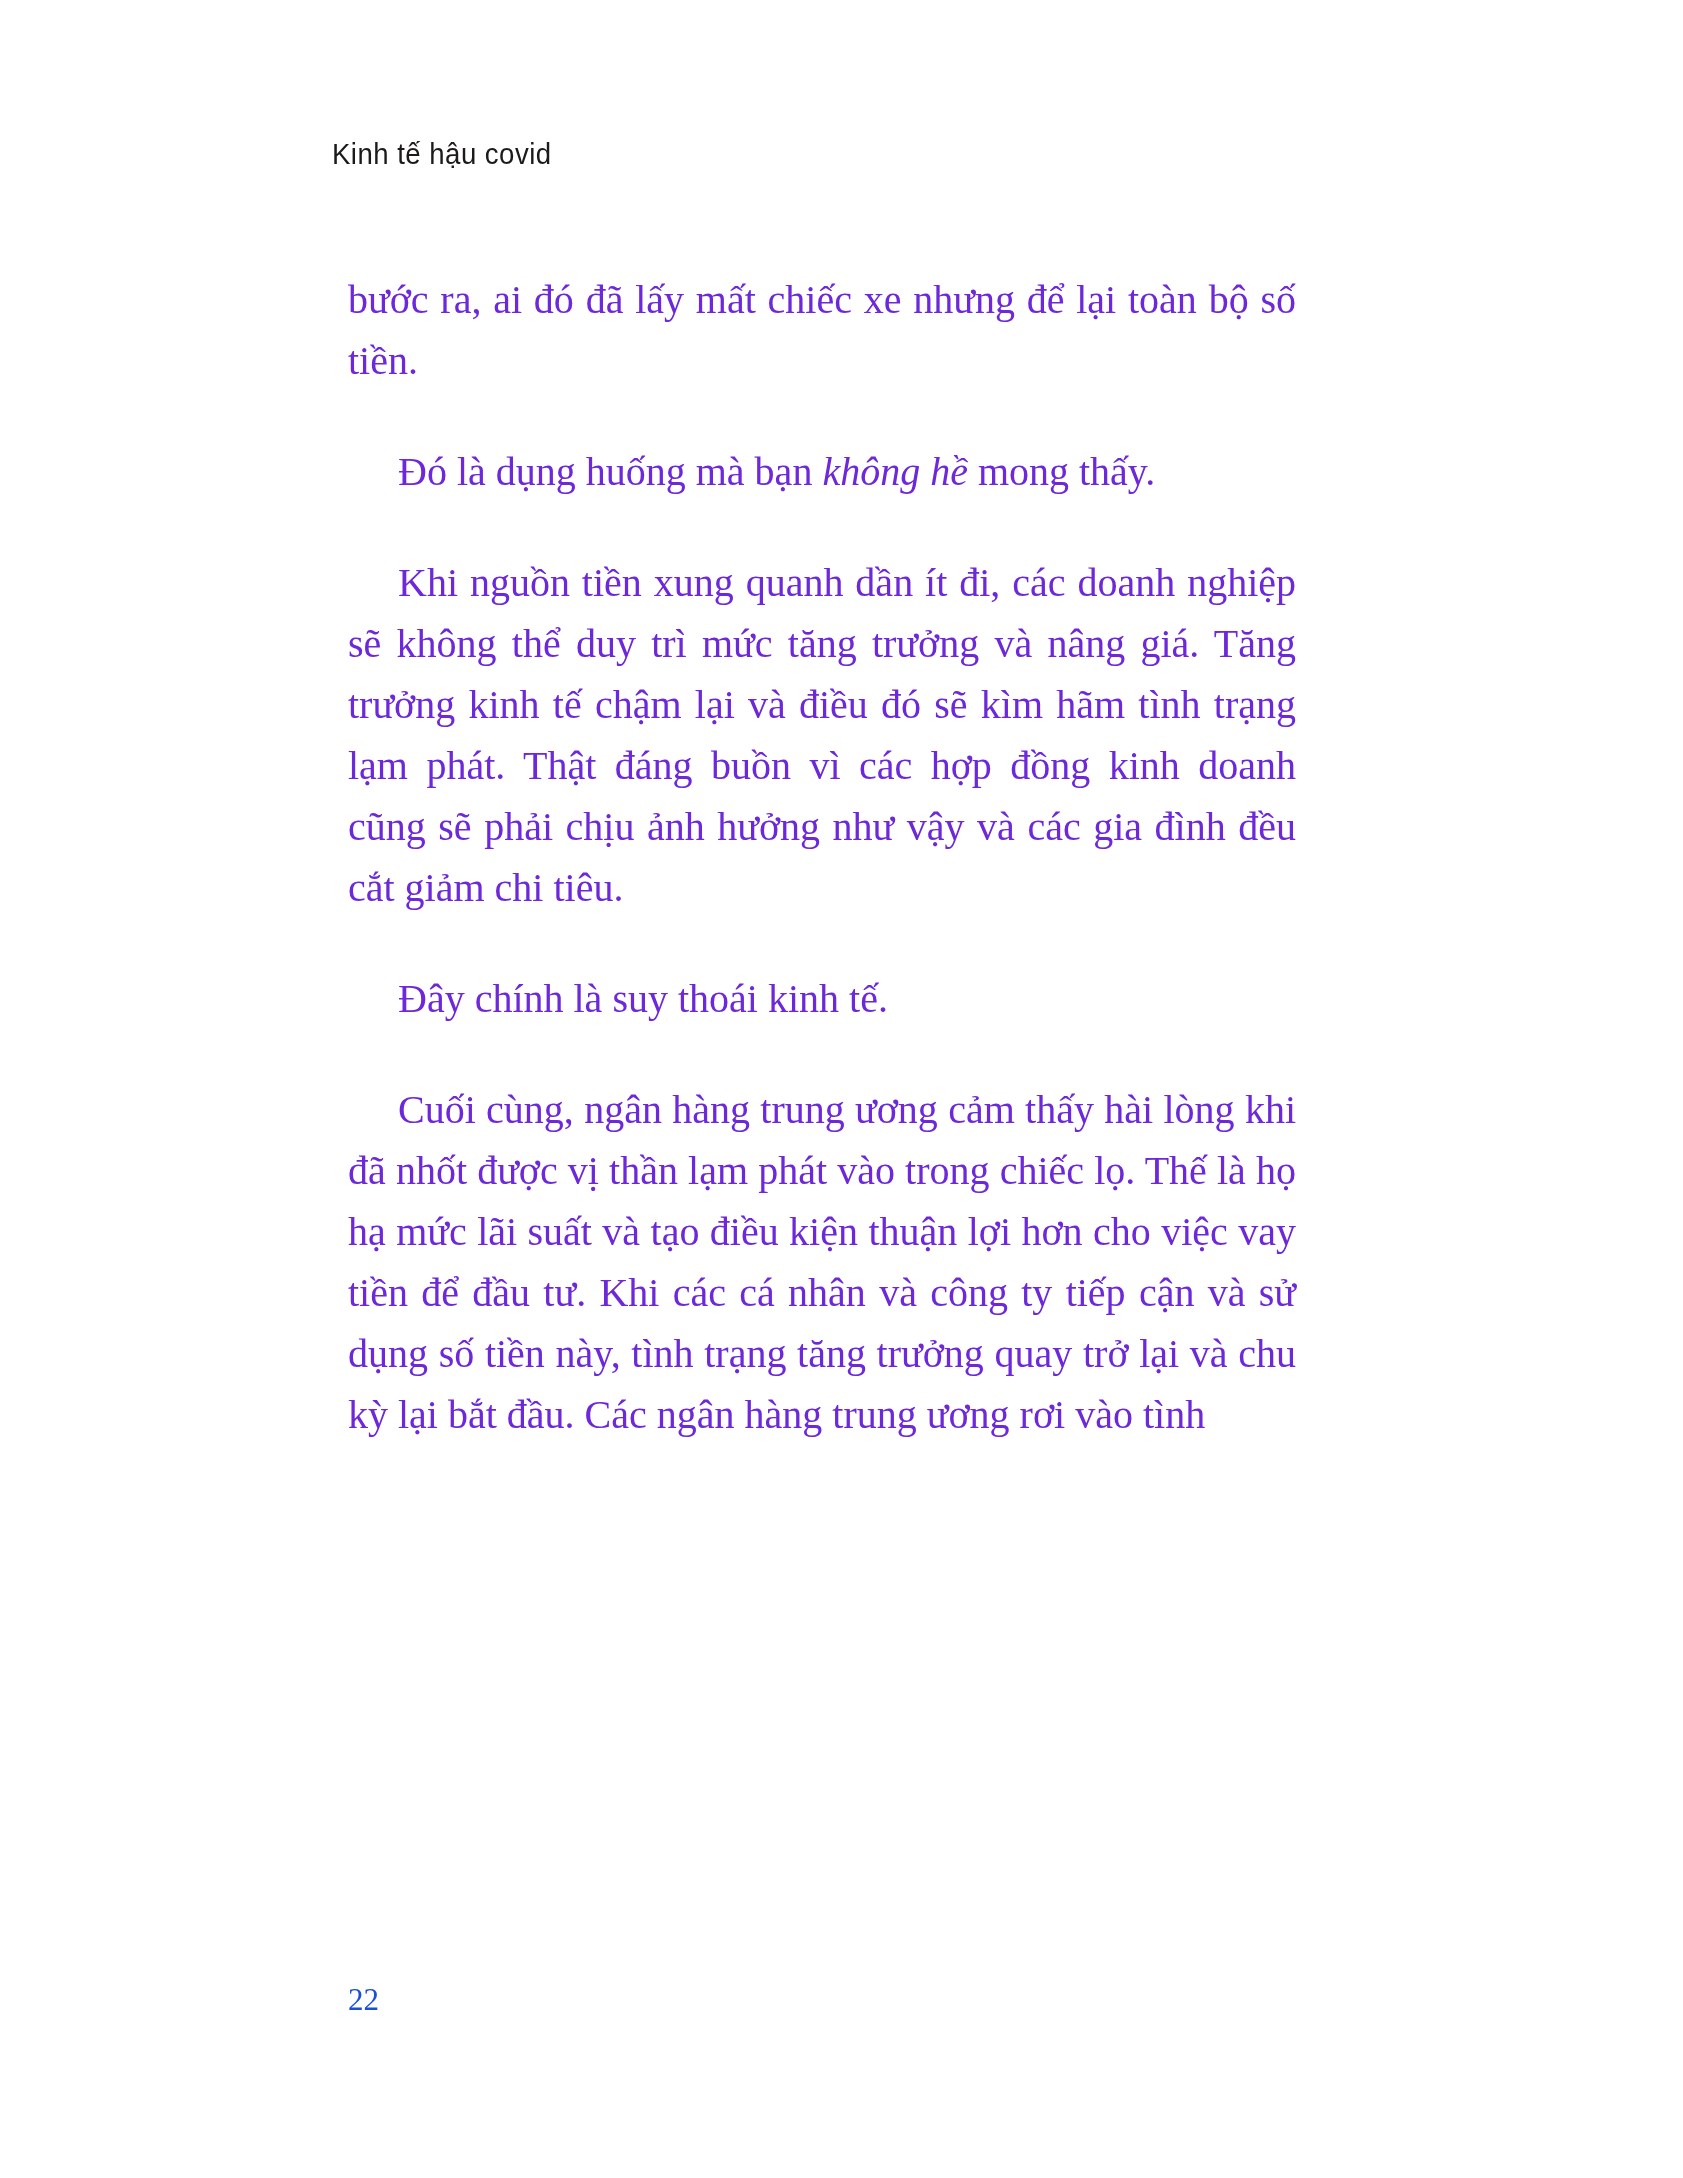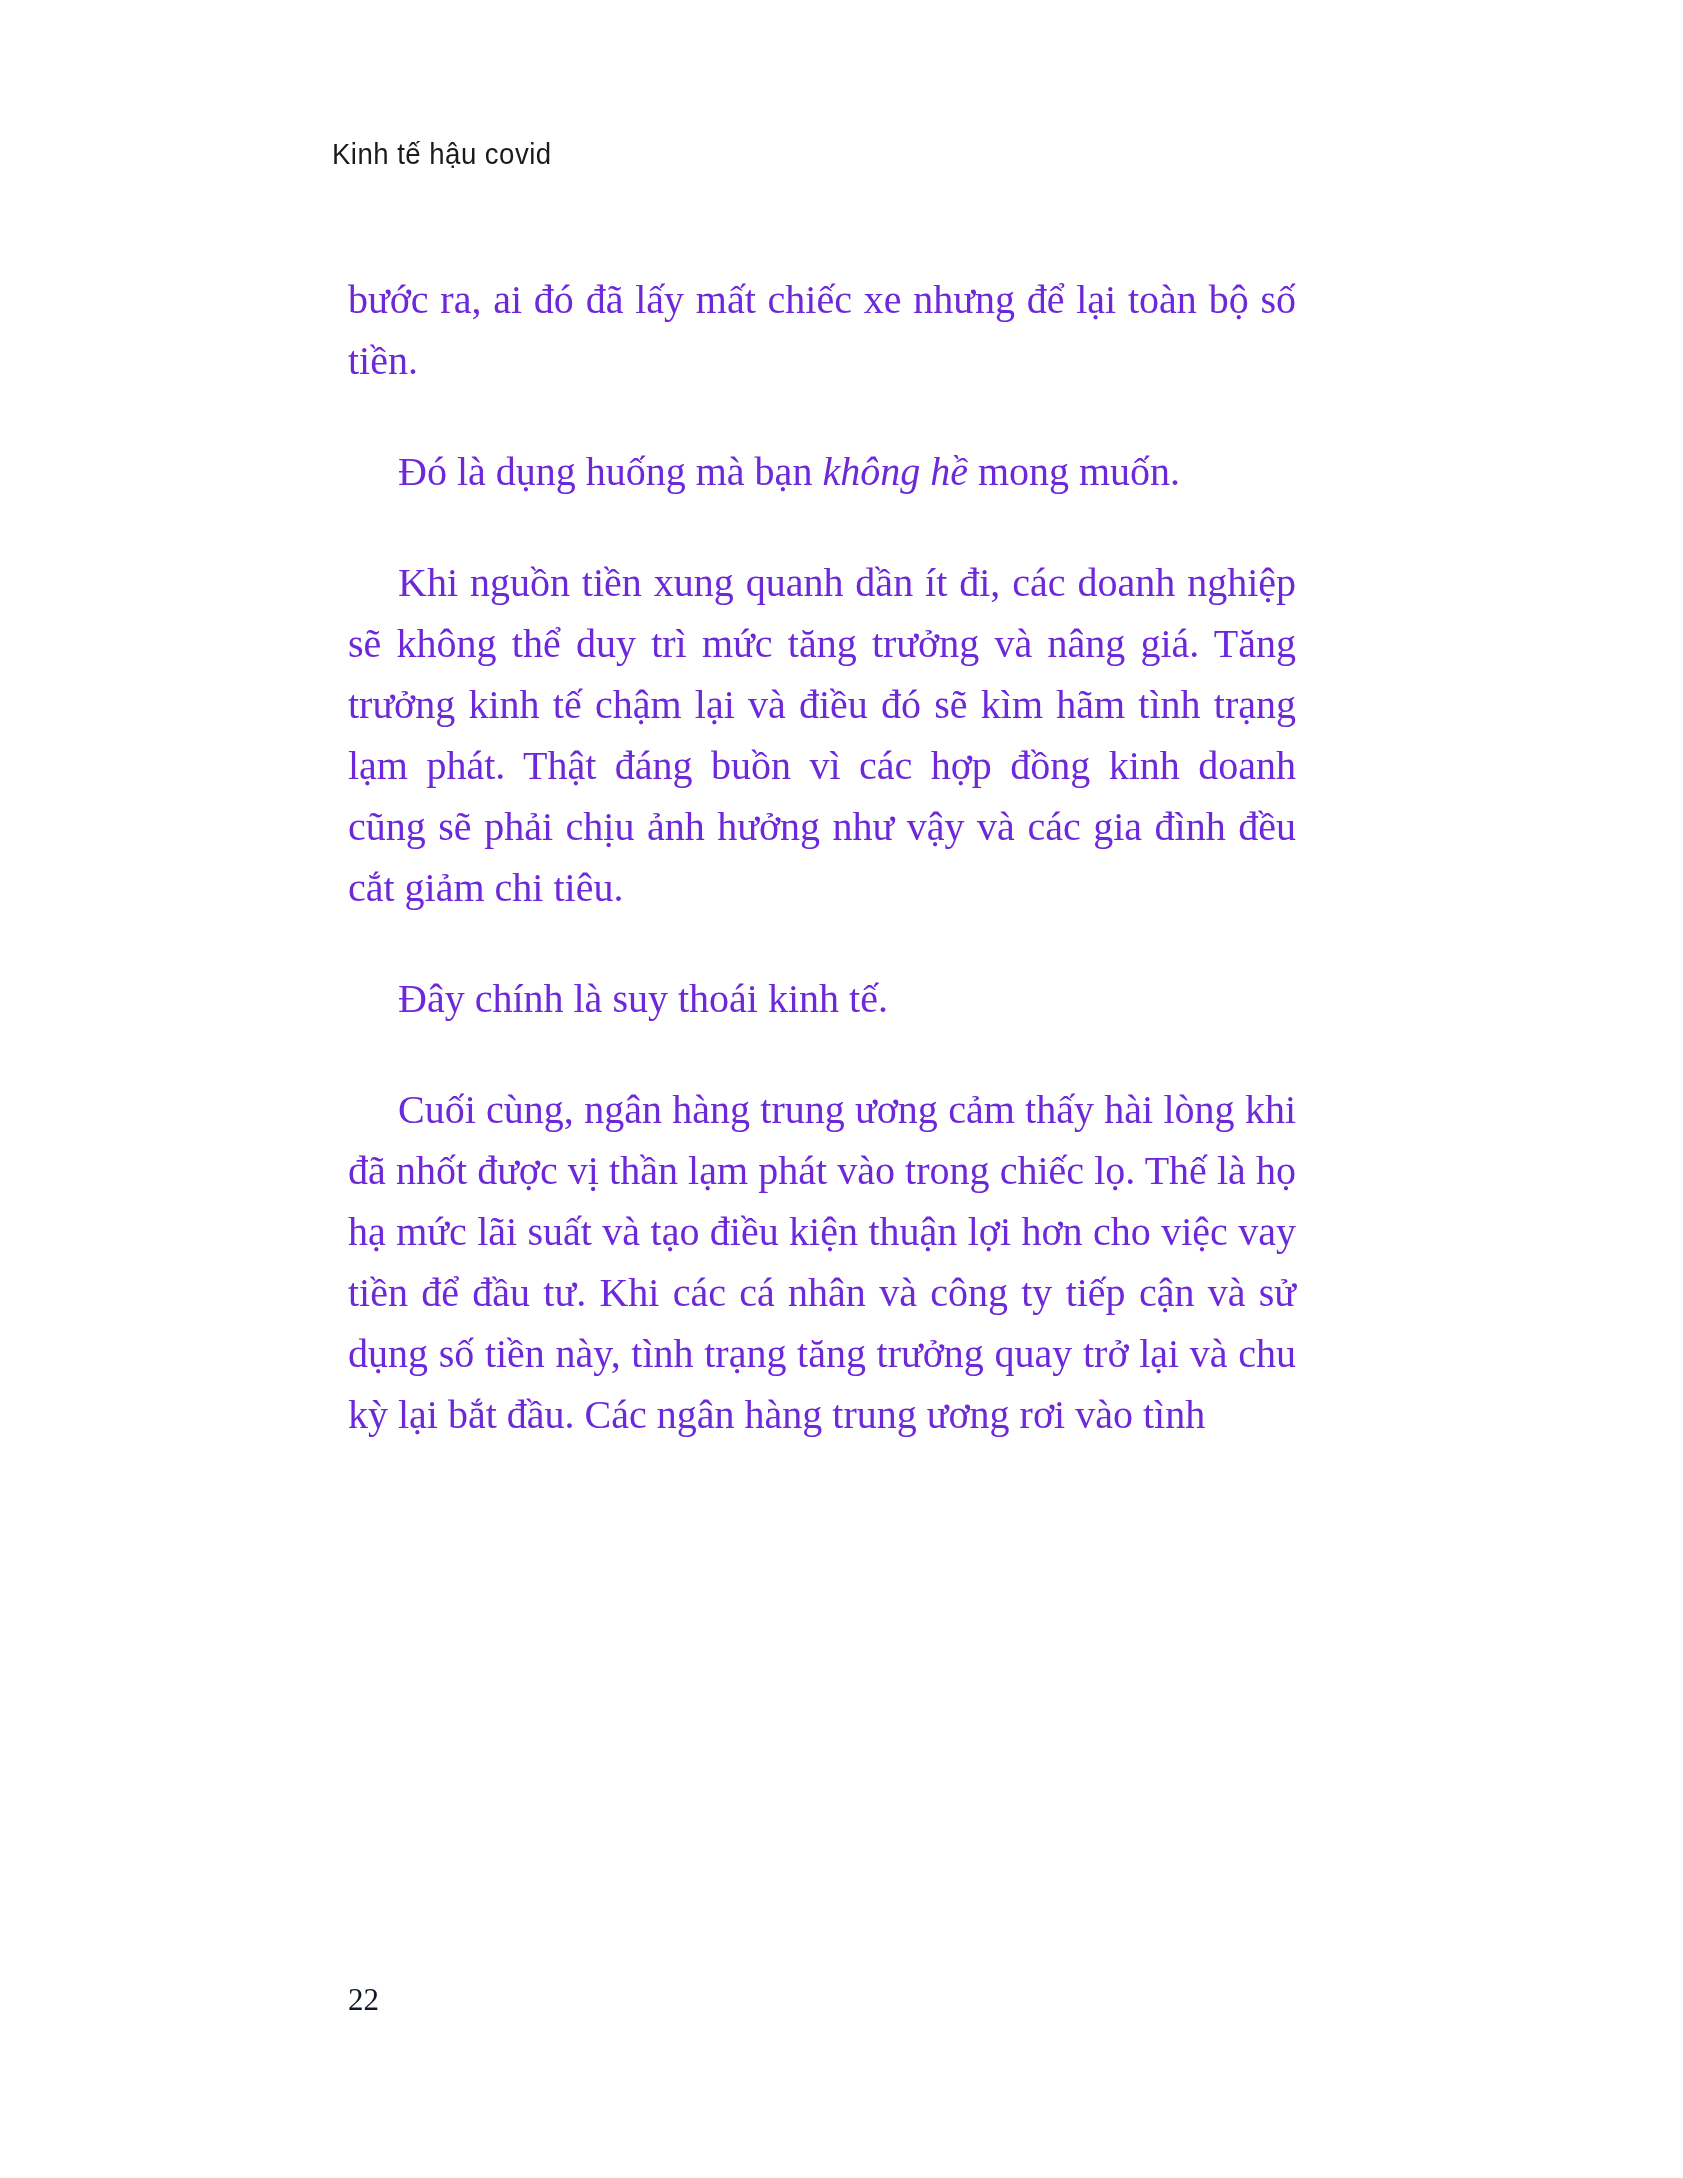--- a/index.html
+++ b/index.html
@@ -63,7 +63,7 @@
 
   <div class="body-text">
       <p class=""><span>bước ra, ai đó đã lấy mất chiếc xe nhưng để lại toàn bộ số tiền.</span></p>
-      <p class="indent"><span>Đó là dụng huống mà bạn </span><span class="italic">không hề</span><span> mong muốn.</span></p>
+      <p class="indent"><span>Đó là dụng huống mà bạn </span><span class="italic">không hề</span><span> mong thấy.</span></p>
       <p class="indent"><span>Khi nguồn tiền xung quanh dần ít đi, các doanh nghiệp sẽ không thể duy trì mức tăng trưởng và nâng giá. Tăng trưởng kinh tế chậm lại và điều đó sẽ kìm hãm tình trạng lạm phát. Thật đáng buồn vì các hợp đồng kinh doanh cũng sẽ phải chịu ảnh hưởng như vậy và các gia đình đều cắt giảm chi tiêu.</span></p>
       <p class="indent"><span>Đây chính là suy thoái kinh tế.</span></p>
       <p class="indent"><span>Cuối cùng, ngân hàng trung ương cảm thấy hài lòng khi đã nhốt được vị thần lạm phát vào trong chiếc lọ. Thế là họ hạ mức lãi suất và tạo điều kiện thuận lợi hơn cho việc vay tiền để đầu tư. Khi các cá nhân và công ty tiếp cận và sử dụng số tiền này, tình trạng tăng trưởng quay trở lại và chu kỳ lại bắt đầu. Các ngân hàng trung ương rơi vào tình</span></p>

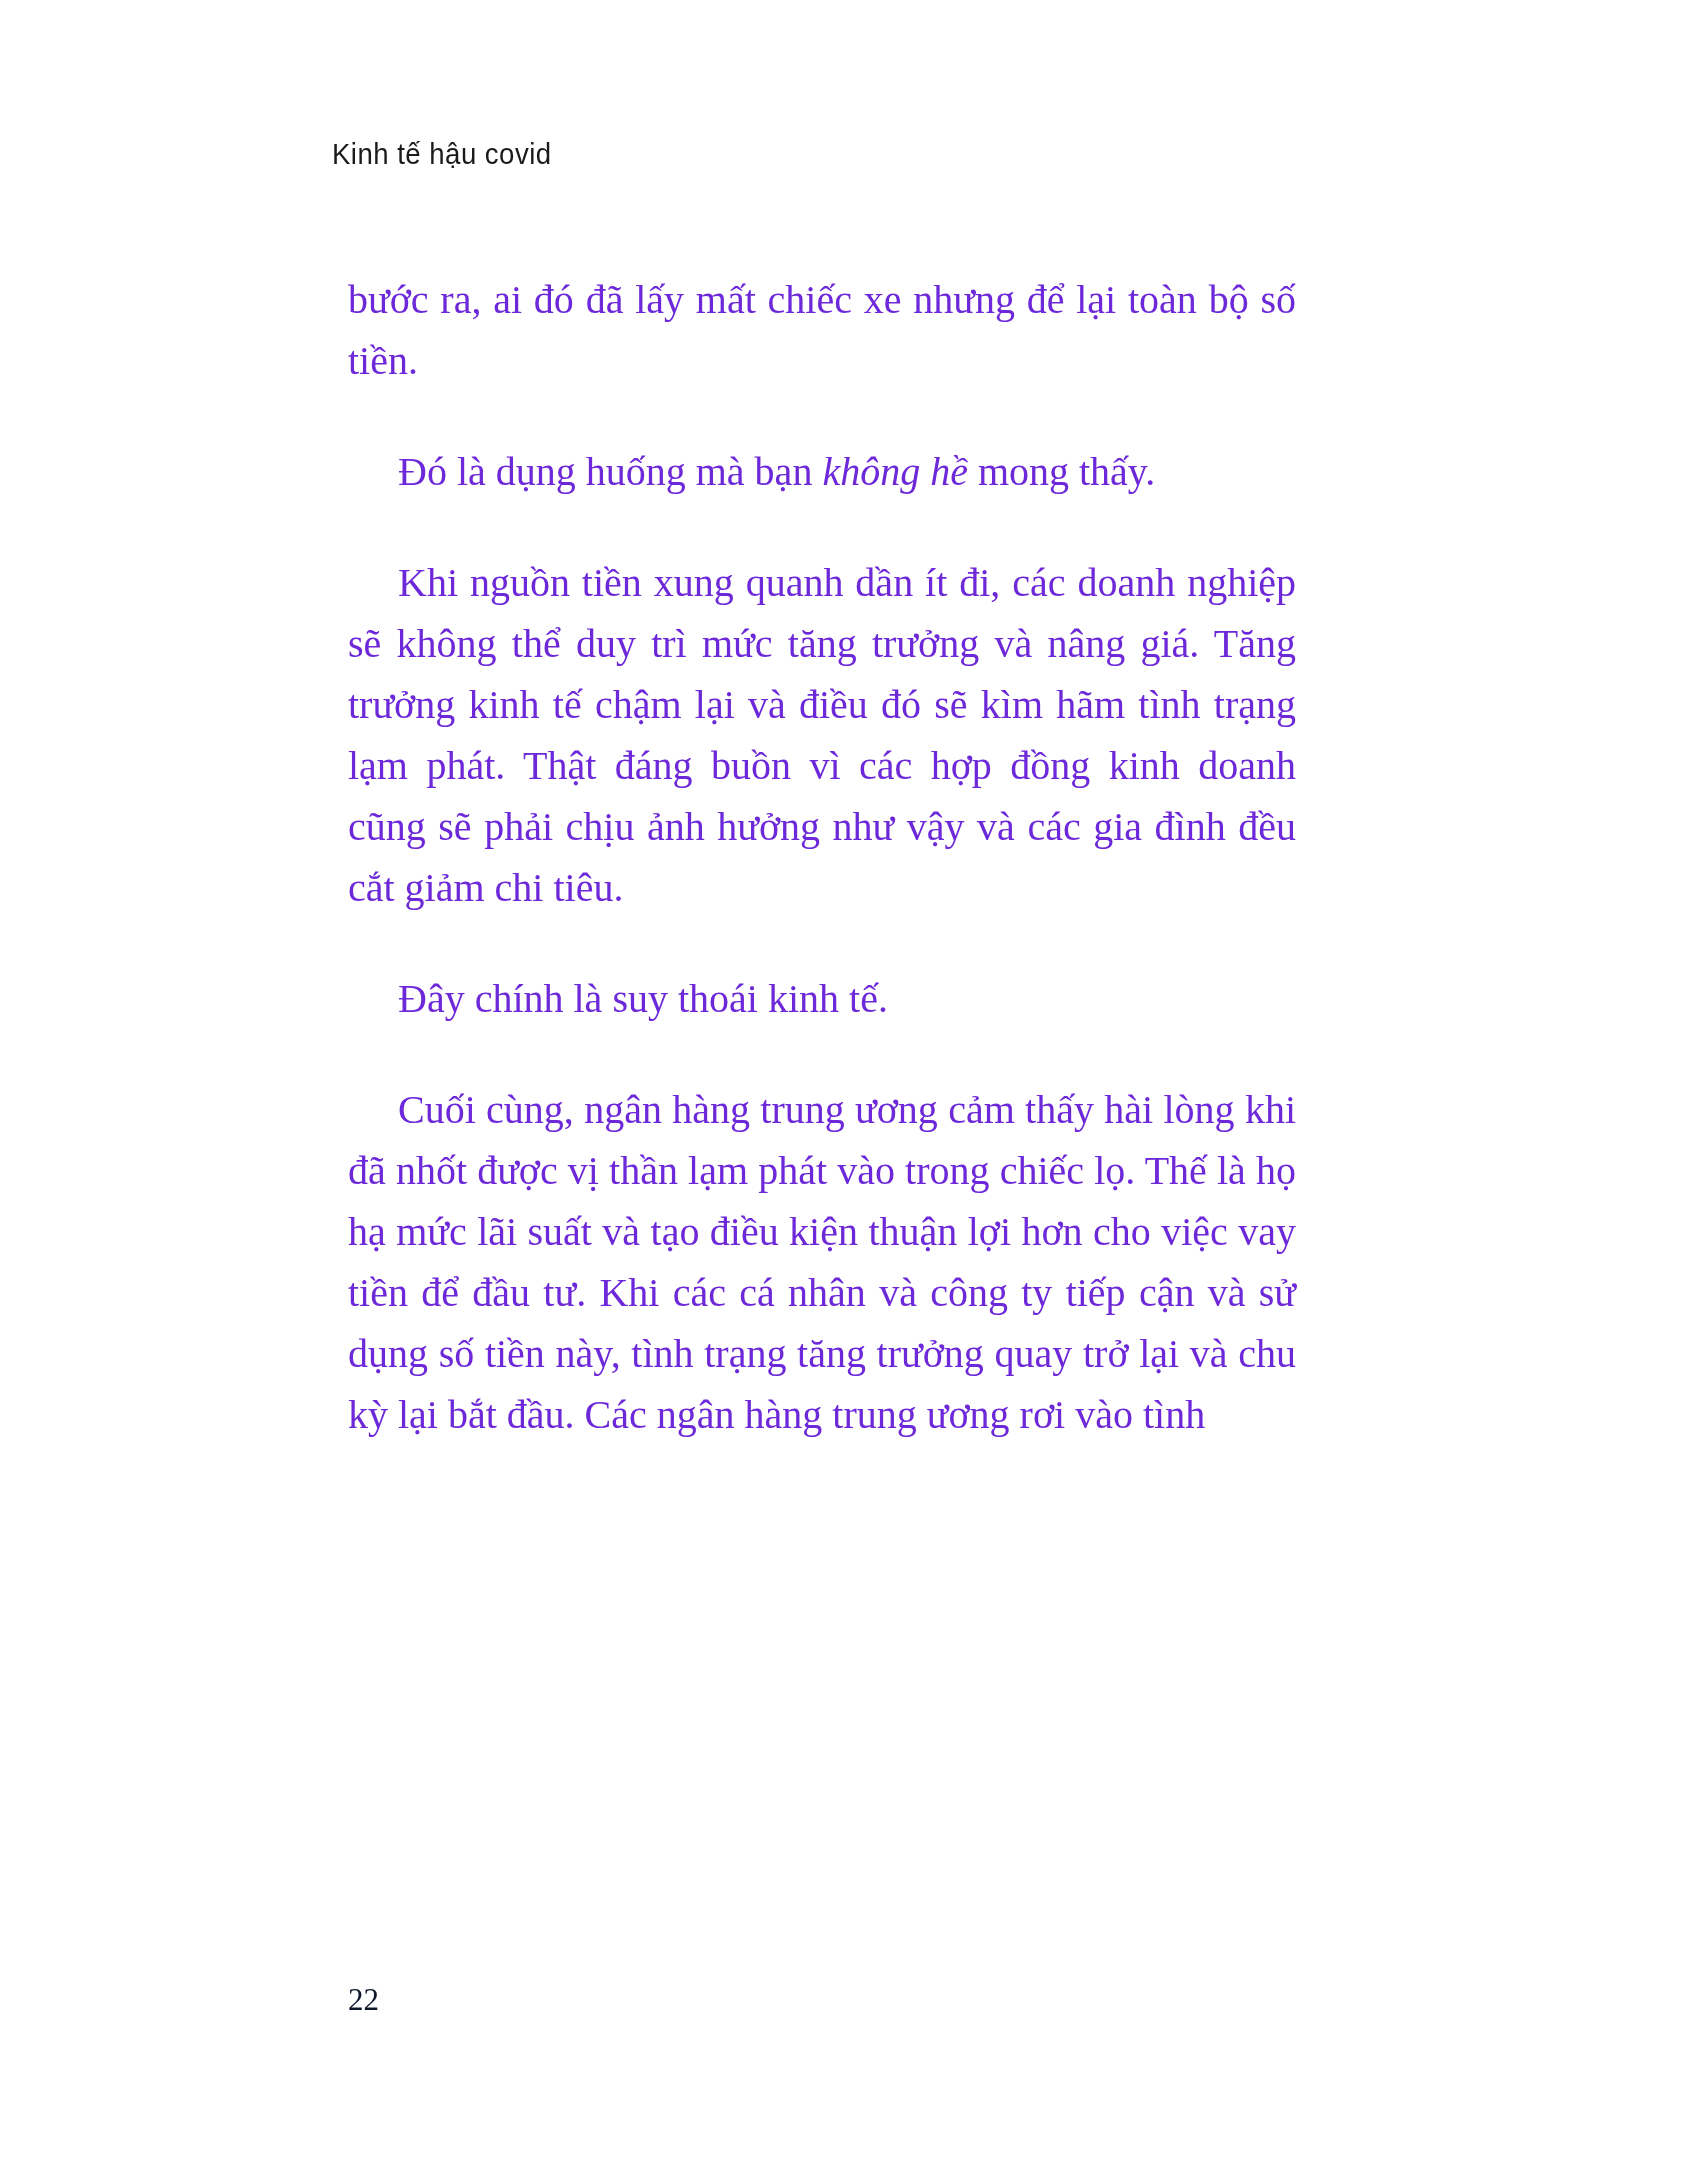--- a/index.html
+++ b/index.html
@@ -52,7 +52,7 @@
     left: 348px;
     top: 1982px;
     font-size: 31px;
-    color: #0f172a;
+    color: #1d4ed8;
   }
 </style>
 </head>

